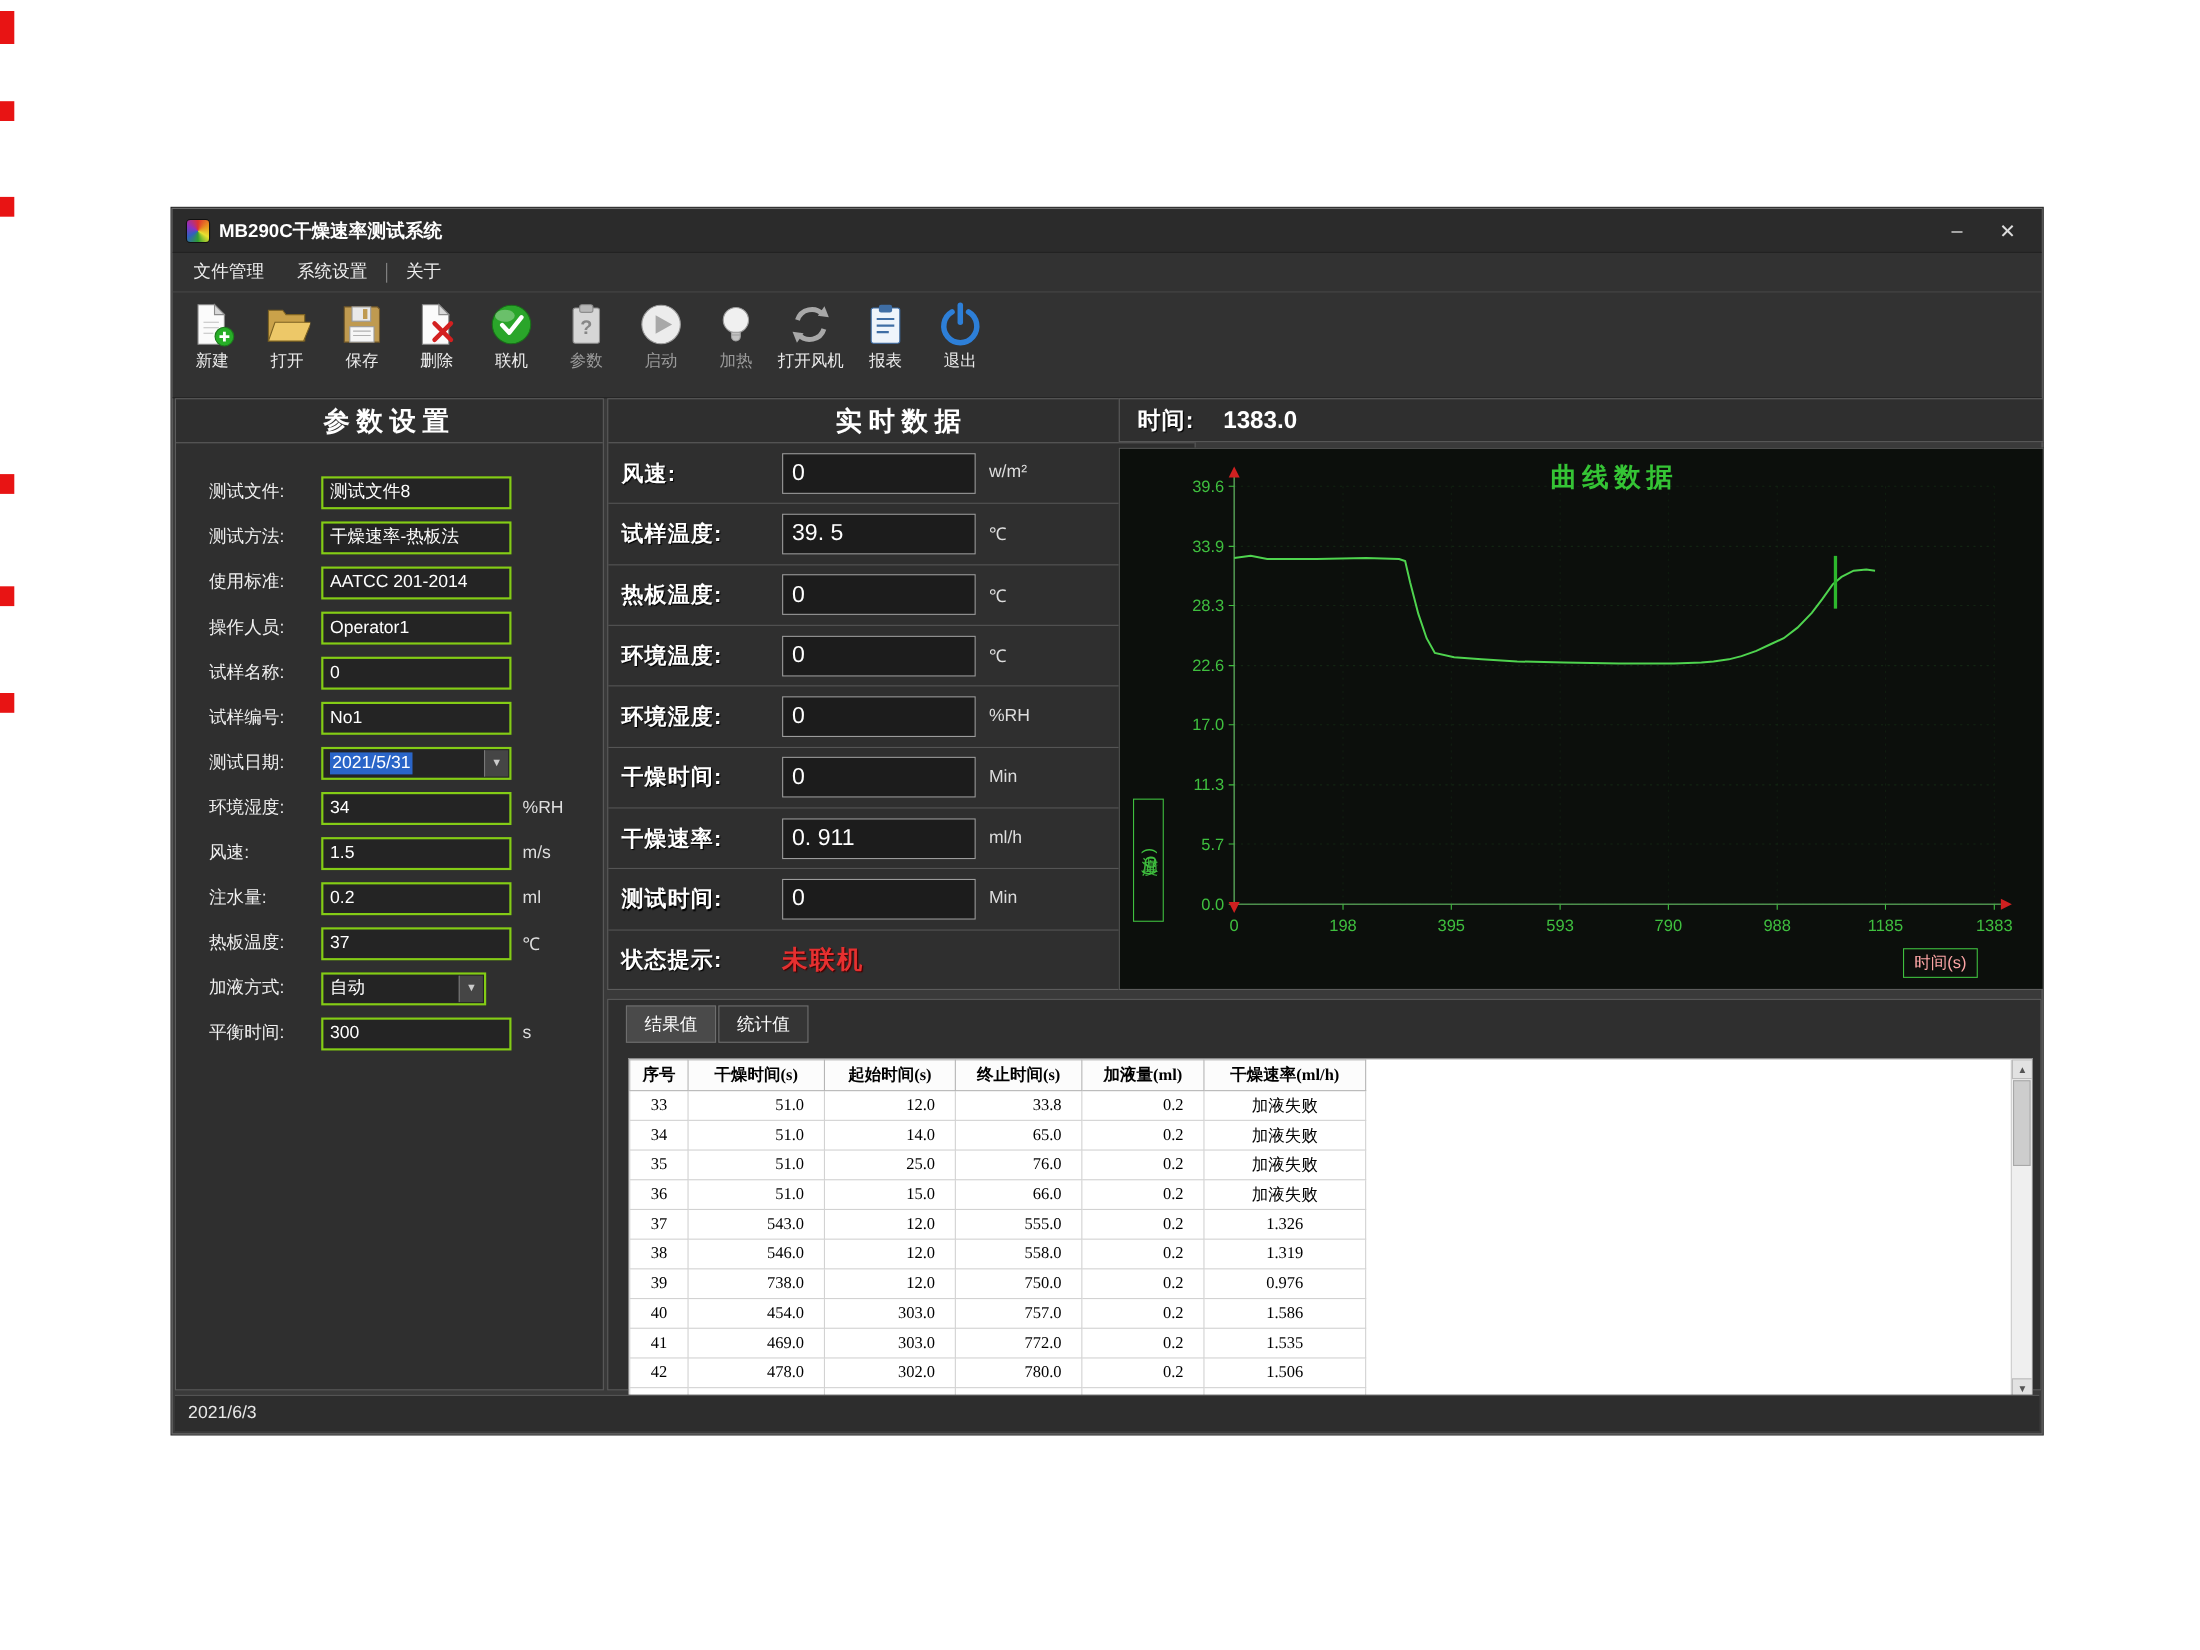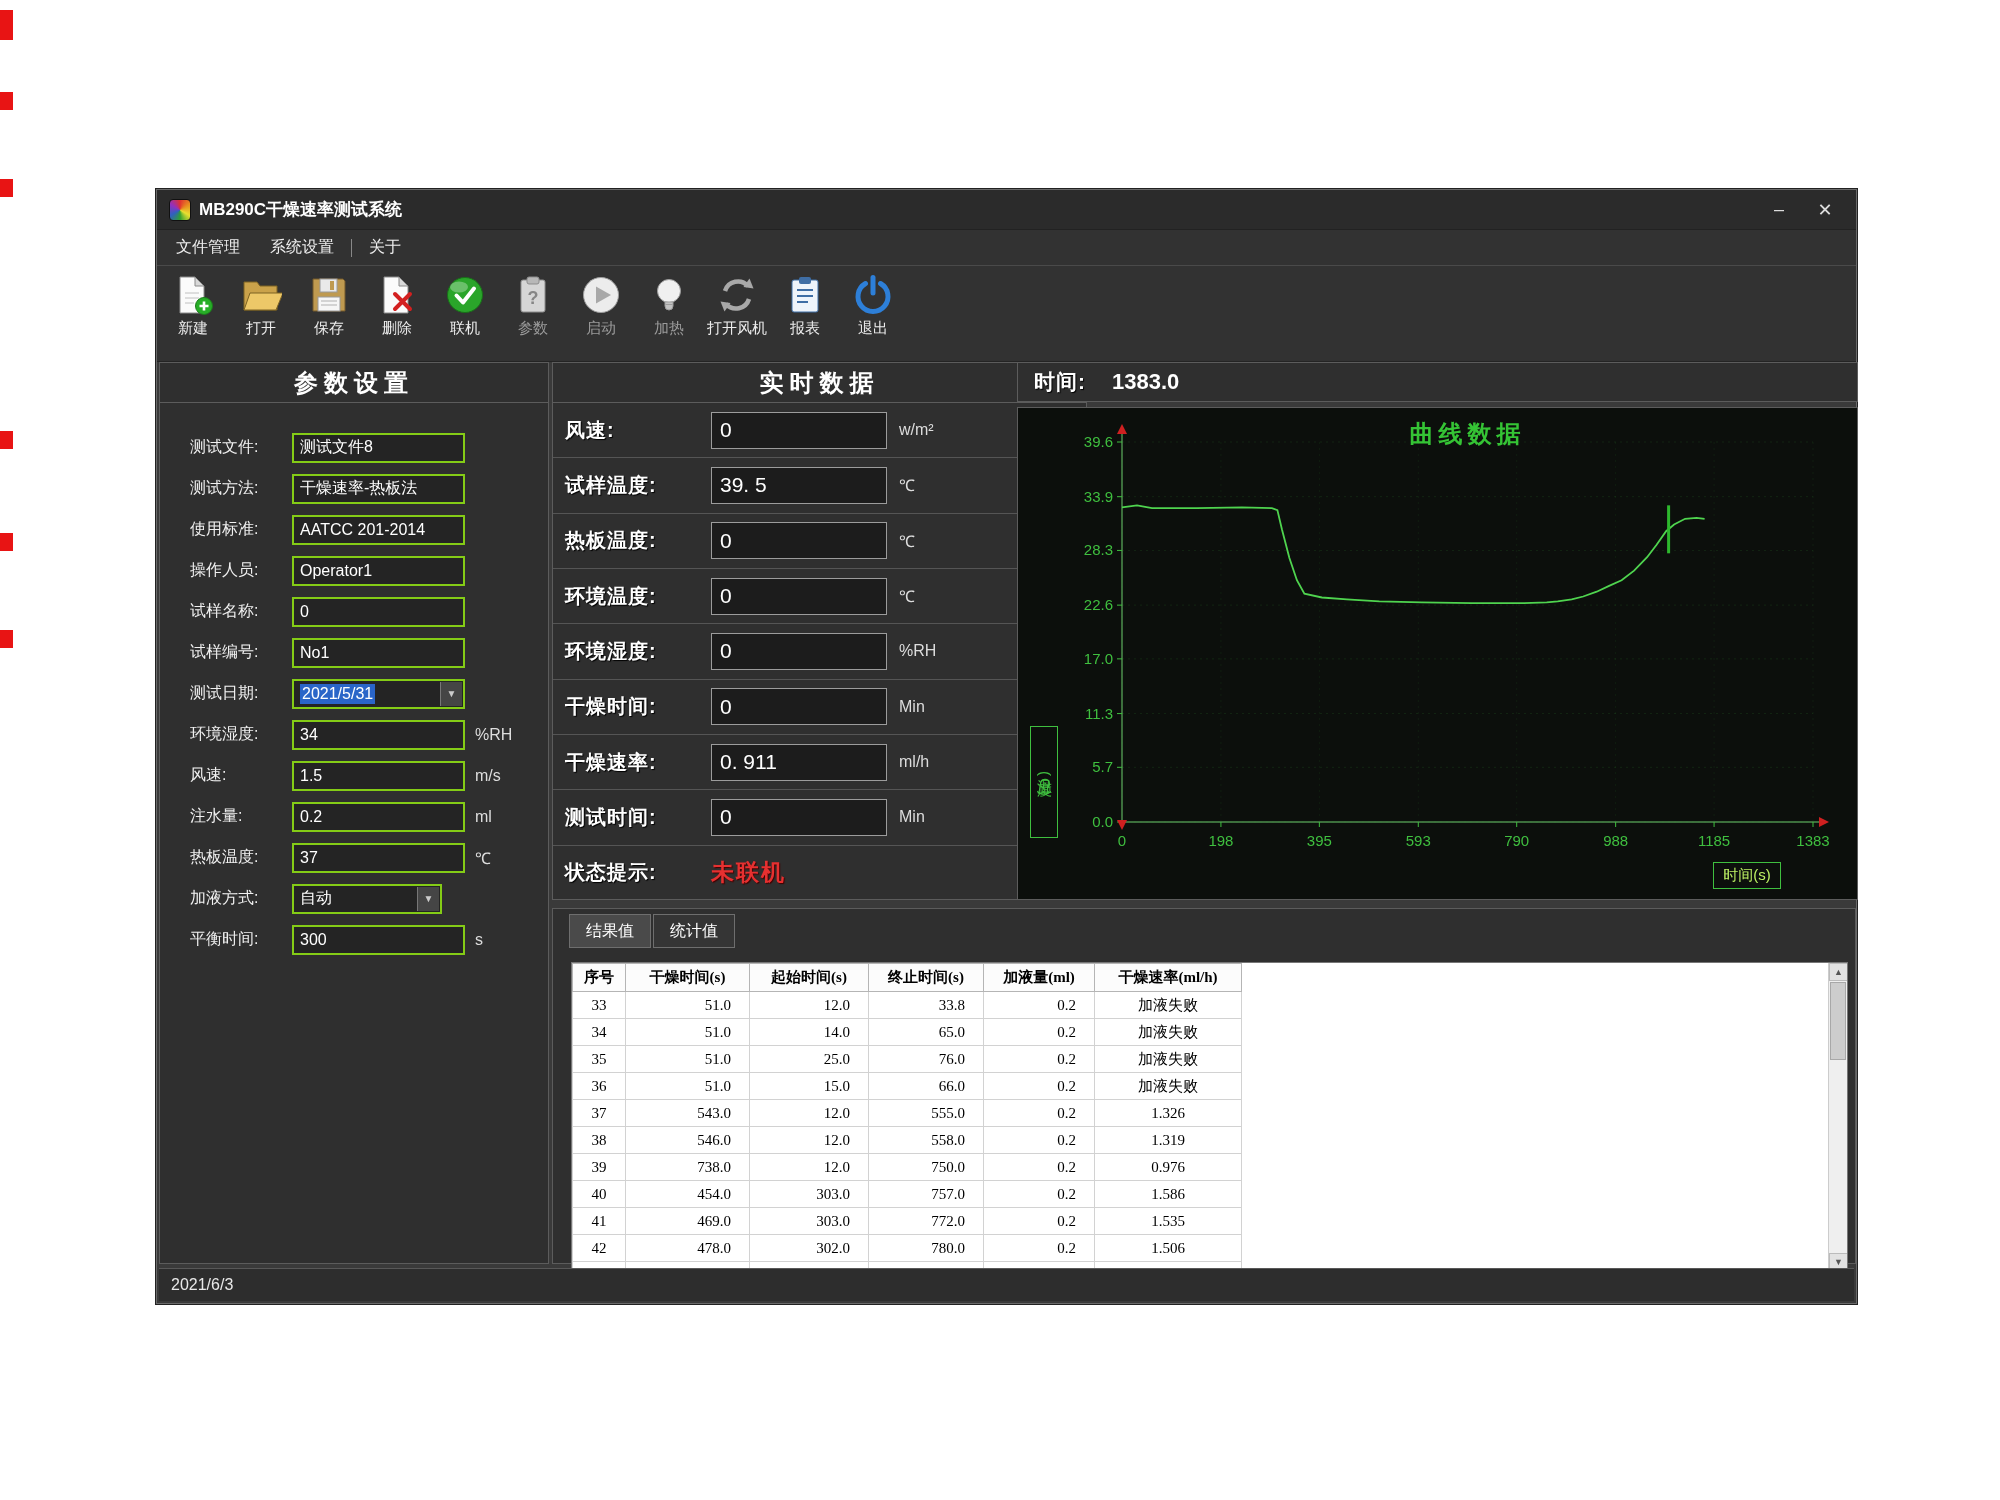--- a/index.html
+++ b/index.html
@@ -53,7 +53,7 @@
   .chart-panel{left:860px;top:217px;width:841px;height:493px;background:#0c0f0c;}
   .chart-title{position:absolute;left:104px;right:44px;top:10px;text-align:center;color:#35c435;font-size:24px;font-weight:bold;letter-spacing:5px;}
   .ylab-box{position:absolute;left:12px;top:318px;width:28px;height:112px;border:1px solid #3fbf3f;color:#3fbf3f;display:flex;align-items:center;justify-content:center;writing-mode:vertical-rl;font-size:15px;letter-spacing:2px;}
-  .xlab-box{position:absolute;right:76px;bottom:10px;width:68px;height:27px;border:1px solid #3fbf3f;color:#bef264;display:flex;align-items:center;justify-content:center;font-size:15px;}
+  .xlab-box{position:absolute;right:59px;bottom:10px;width:68px;height:27px;border:1px solid #3fbf3f;color:#fca5a5;display:flex;align-items:center;justify-content:center;font-size:15px;}
 
   .bottom-section{left:395px;top:718px;width:1304px;height:356px;}
   .tabs{position:absolute;left:16px;top:5px;display:flex;}

